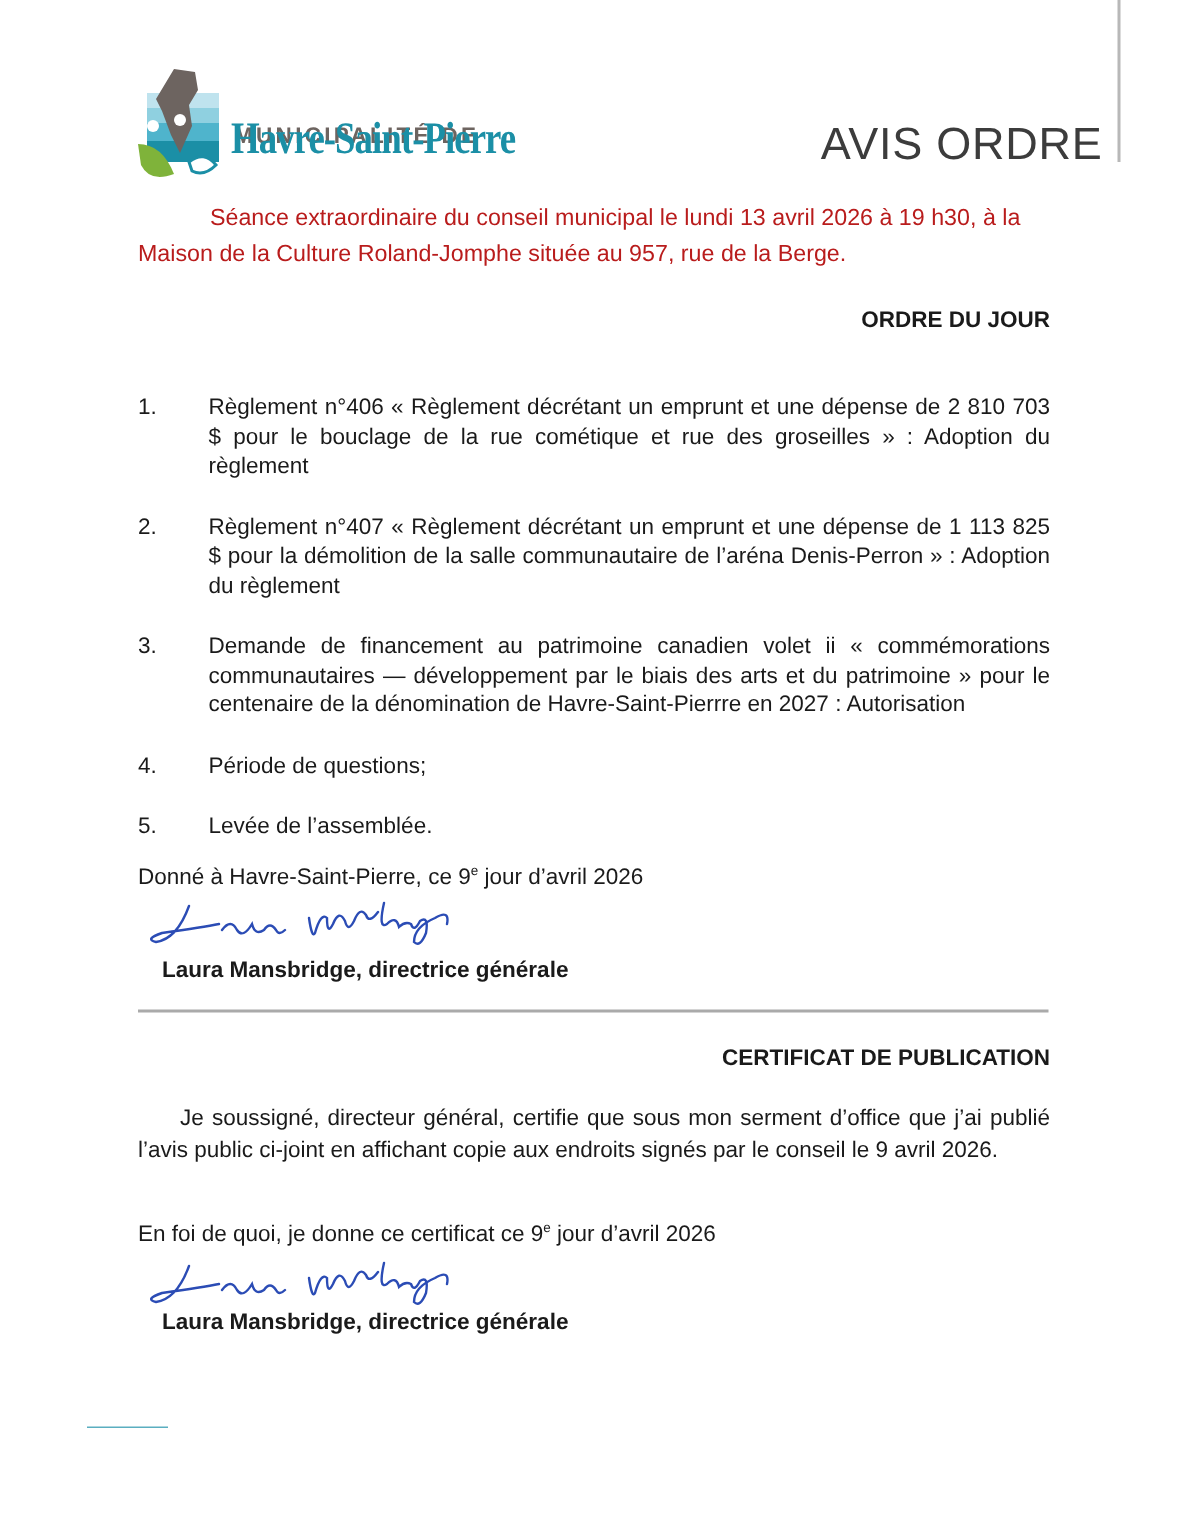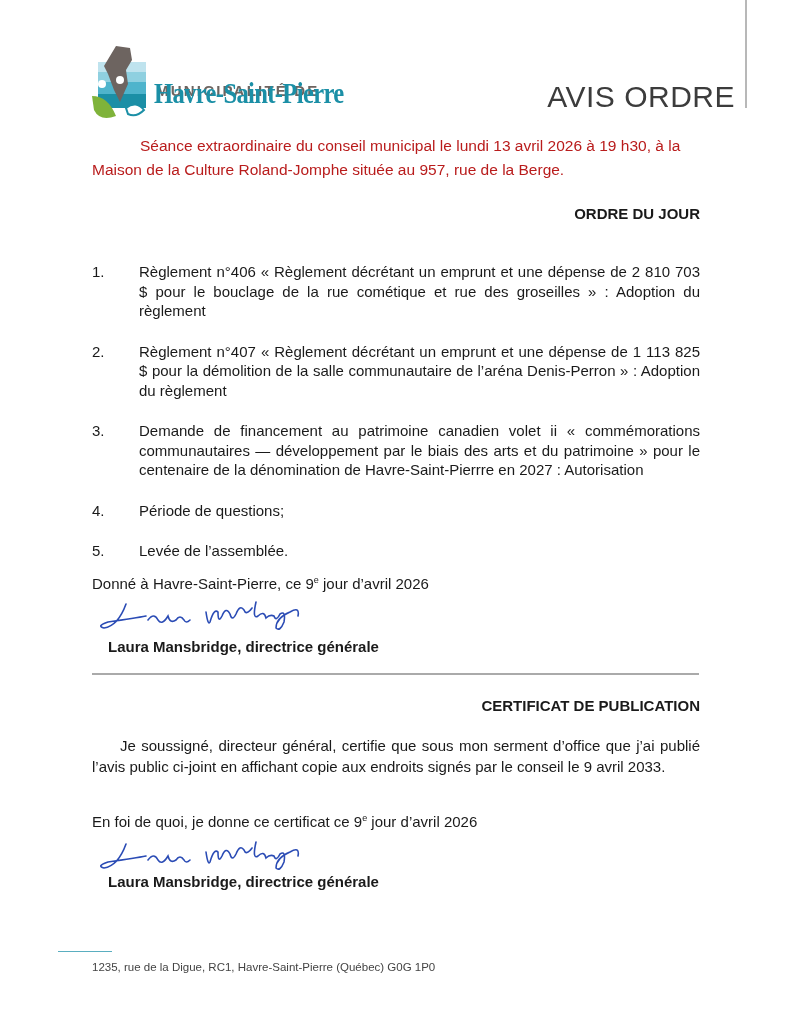--- a/index.html
+++ b/index.html
@@ -91,7 +91,7 @@
 
 <div class="heading" style="top:697px">CERTIFICAT DE PUBLICATION</div>
 
-<div class="cert">Je soussigné, directeur général, certifie que sous mon serment d’office que j’ai publié l’avis public ci-joint en affichant copie aux endroits signés par le conseil le 9 avril 2033.</div>
+<div class="cert">Je soussigné, directeur général, certifie que sous mon serment d’office que j’ai publié l’avis public ci-joint en affichant copie aux endroits signés par le conseil le 9 avril 2026.</div>
 
 <div class="para" style="top:808px"><span>En foi de quoi, je donne ce certificat ce 9</span><sup>e</sup><span> jour d’avril 2026</span></div>
 

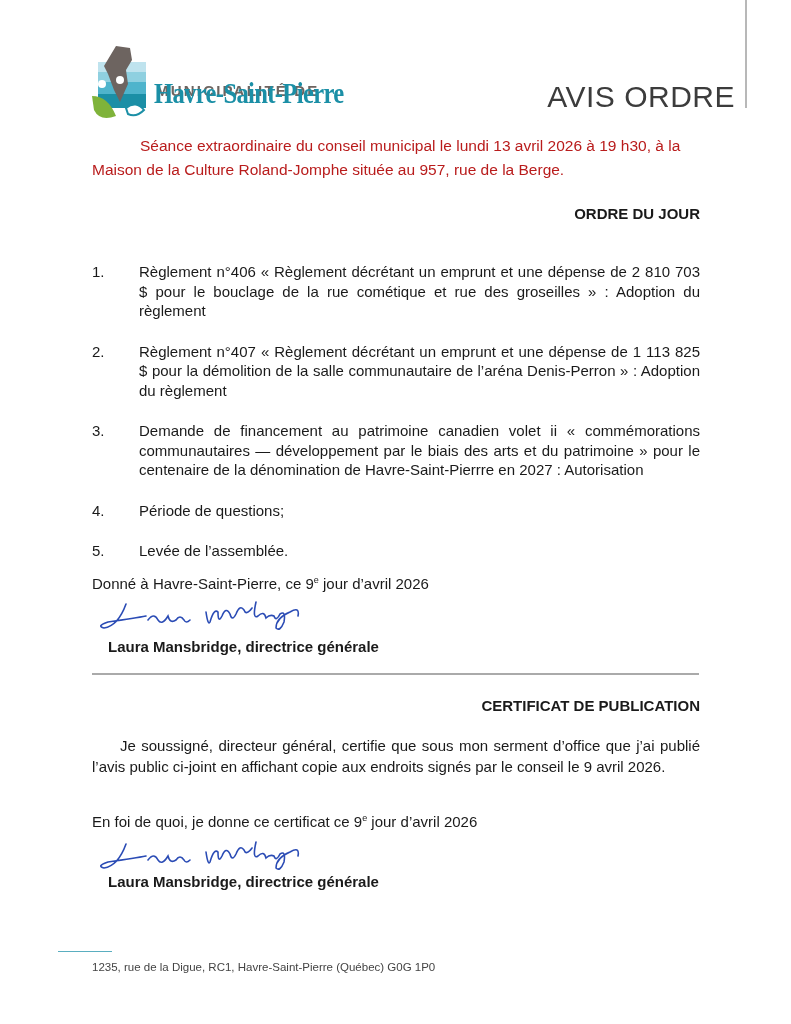--- a/index.html
+++ b/index.html
@@ -102,7 +102,6 @@
 
 <div class="footline"></div>
 <div class="footer">
-  <div>1235, rue de la Digue, RC1, Havre-Saint-Pierre (Québec)  G0G 1P0</div>
 </div>
 
 </body></html>

